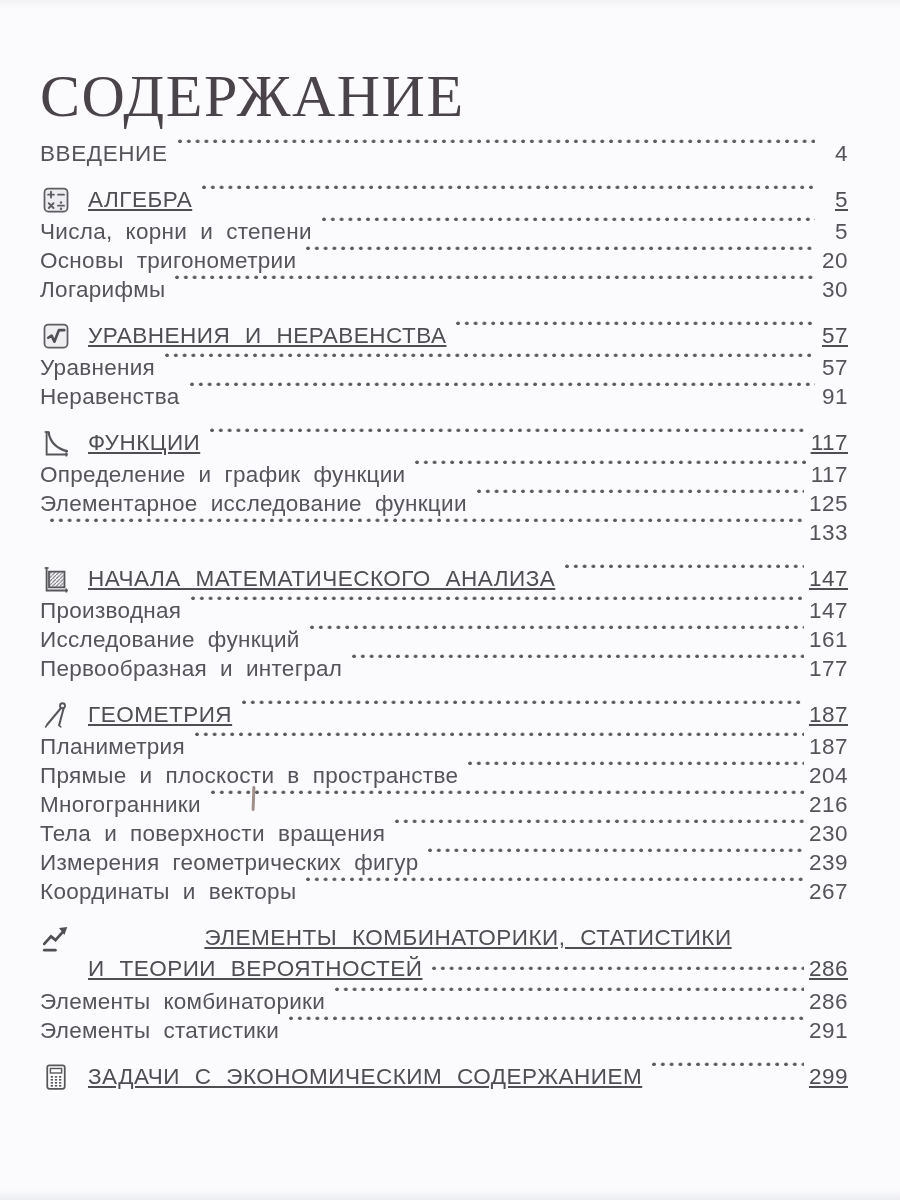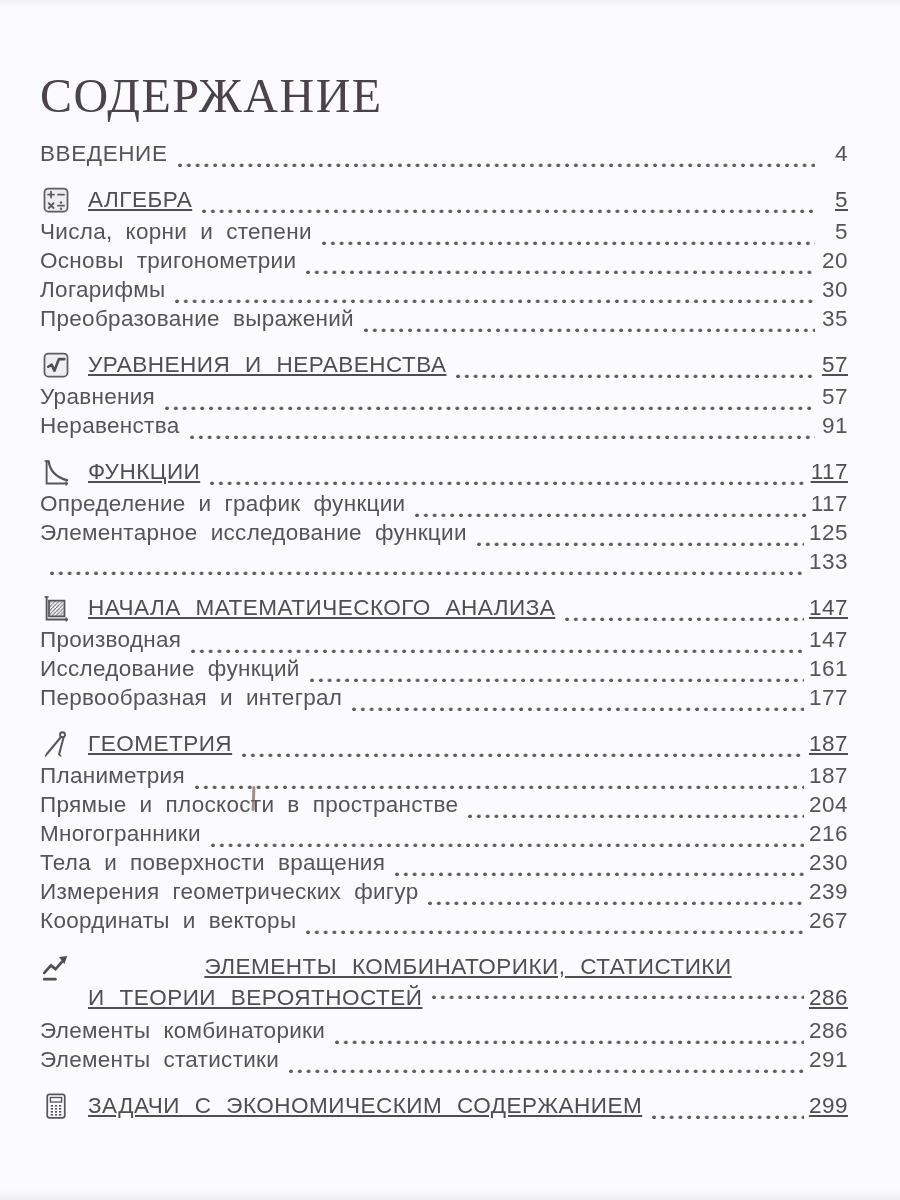--- a/index.html
+++ b/index.html
@@ -26,7 +26,7 @@
   }
   .title{
     font-family:"Liberation Serif",serif;
-    font-size:48px;line-height:52px;
+    font-size:60px;line-height:52px;
     font-weight:500;
     letter-spacing:1.5px;
     color:#4a444a;

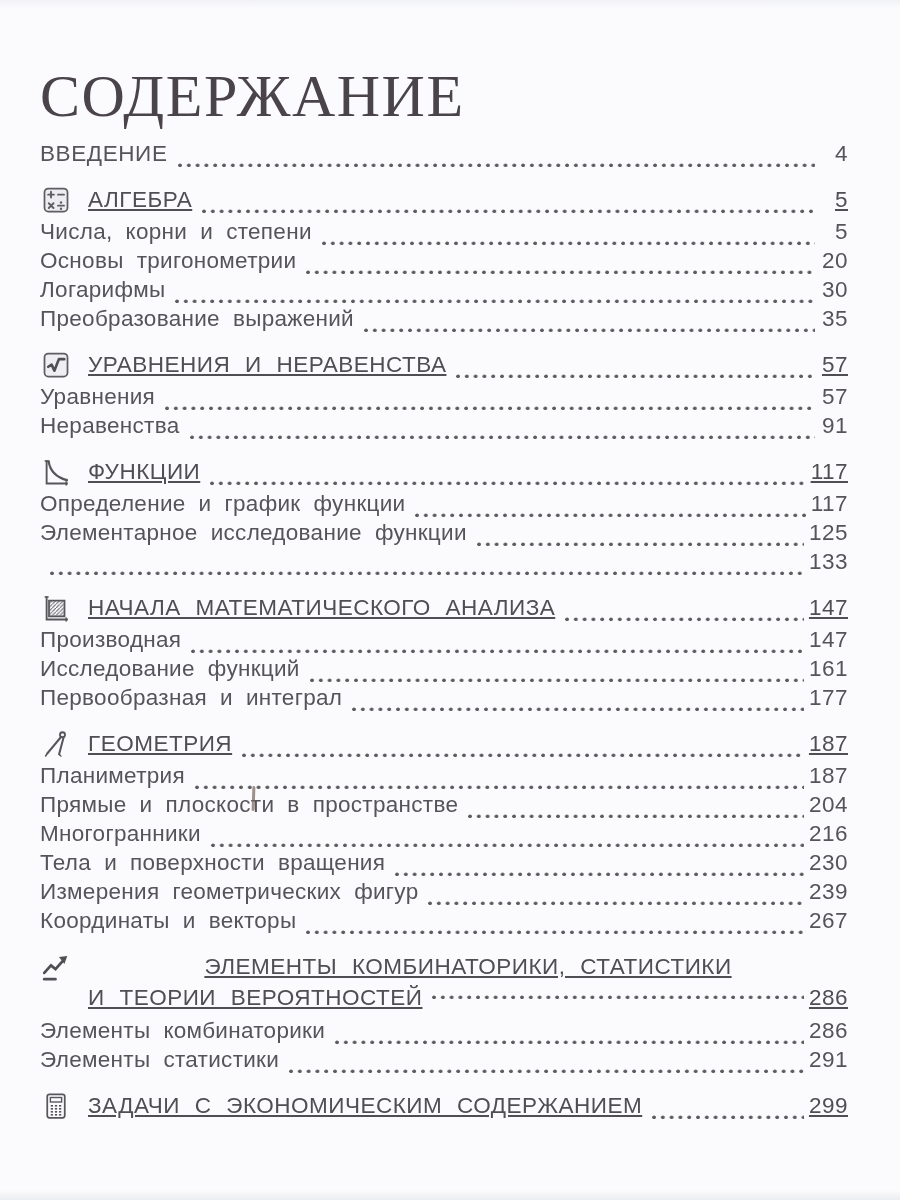--- a/index.html
+++ b/index.html
@@ -34,7 +34,7 @@
   }
   .toc{display:block;}
   .row{
-    display:flex;align-items:flex-end;
+    display:flex;align-items:flex-start;
     height:29px;
     font-size:22.5px;line-height:29px;
     white-space:nowrap;

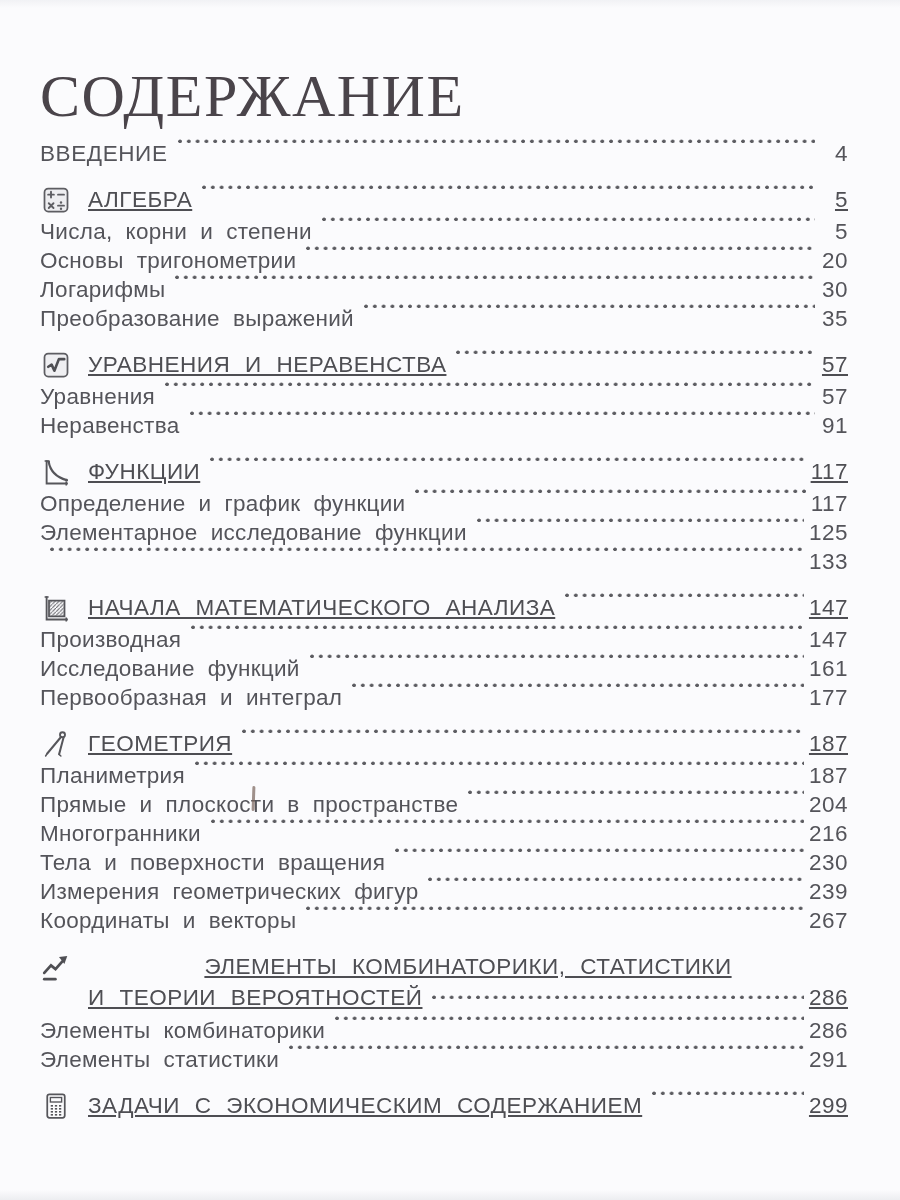--- a/index.html
+++ b/index.html
@@ -179,11 +179,6 @@
         <span class="leader"></span>
         <span class="page-num">30</span>
       </div>
-      <div class="row sub">
-        <span class="label">Преобразование выражений</span>
-        <span class="leader"></span>
-        <span class="page-num">35</span>
-      </div>
       <div class="row section">
         <span class="icon-wrap">
           <svg class="icon" viewBox="0 0 24 24" aria-hidden="true">

